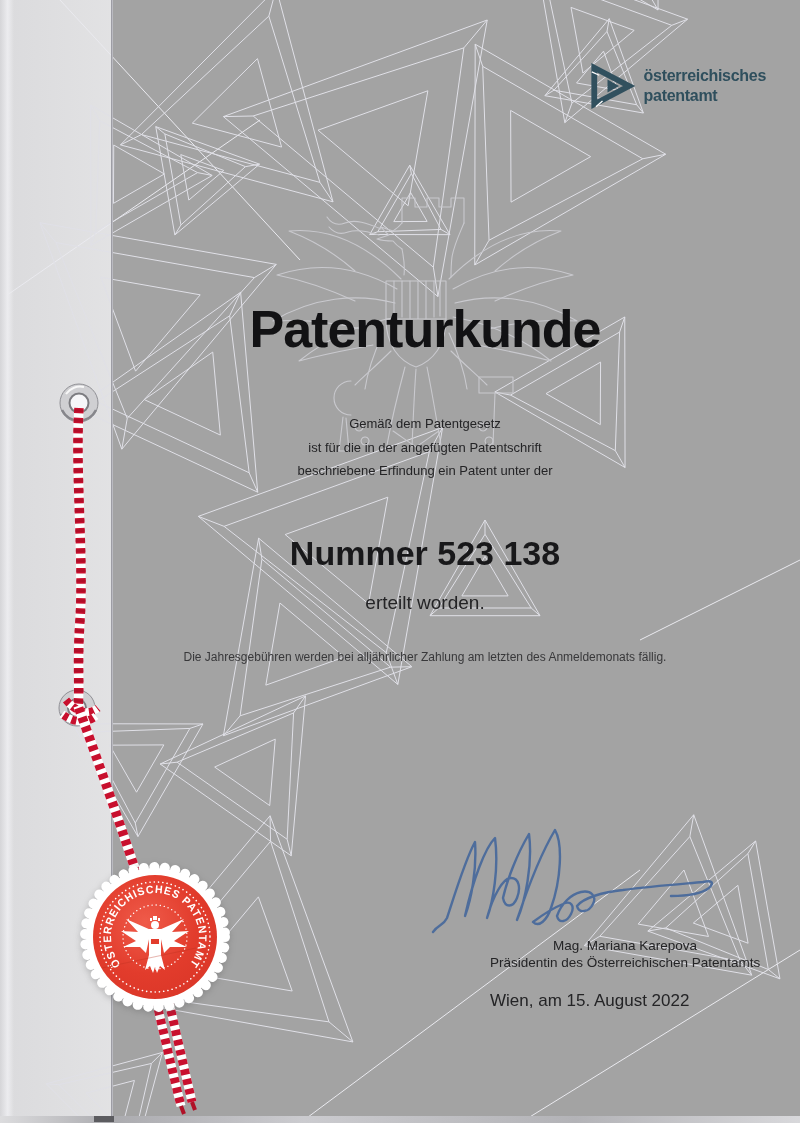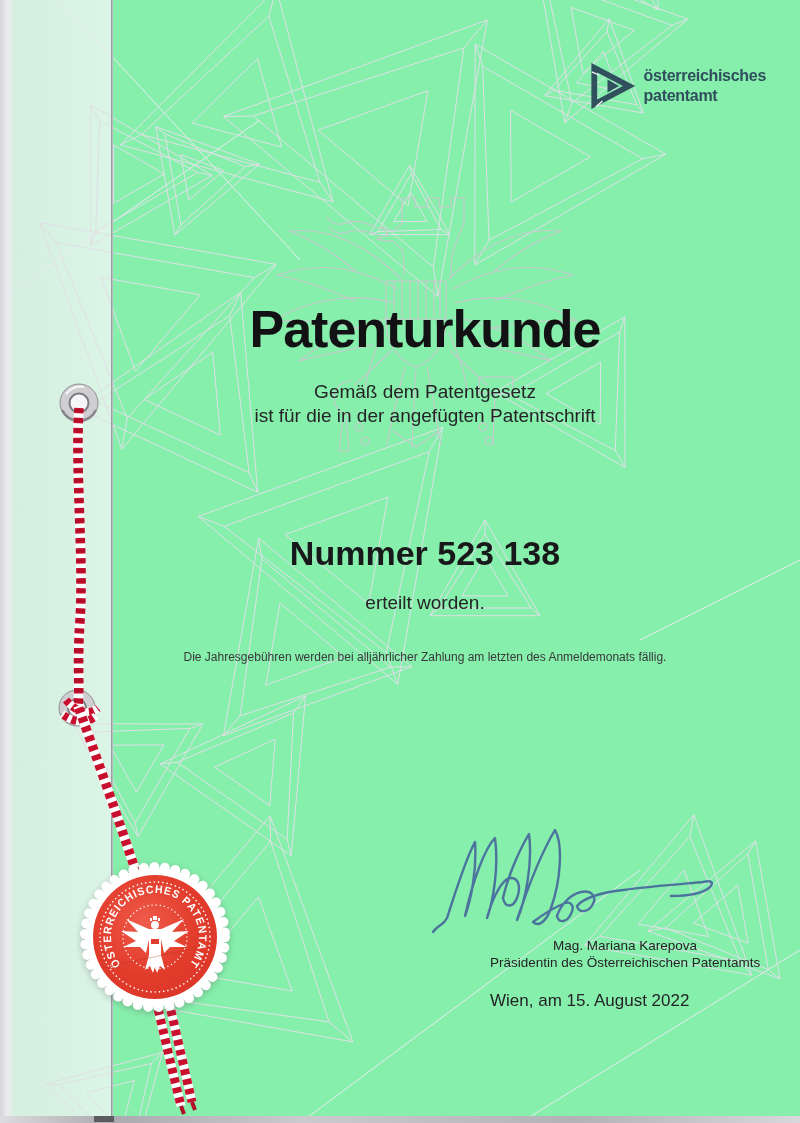--- a/index.html
+++ b/index.html
@@ -3,7 +3,7 @@
 <meta charset="utf-8">
 <style>
   html,body{margin:0;padding:0;background:#e9e9ec;}
-  #page{position:relative;width:800px;height:1123px;background:#86efac;overflow:hidden;
+  #page{position:relative;width:800px;height:1123px;background:#a3a3a3;overflow:hidden;
         font-family:"Liberation Sans",sans-serif;color:#1c1c1e;}
   .abs{position:absolute;}
   

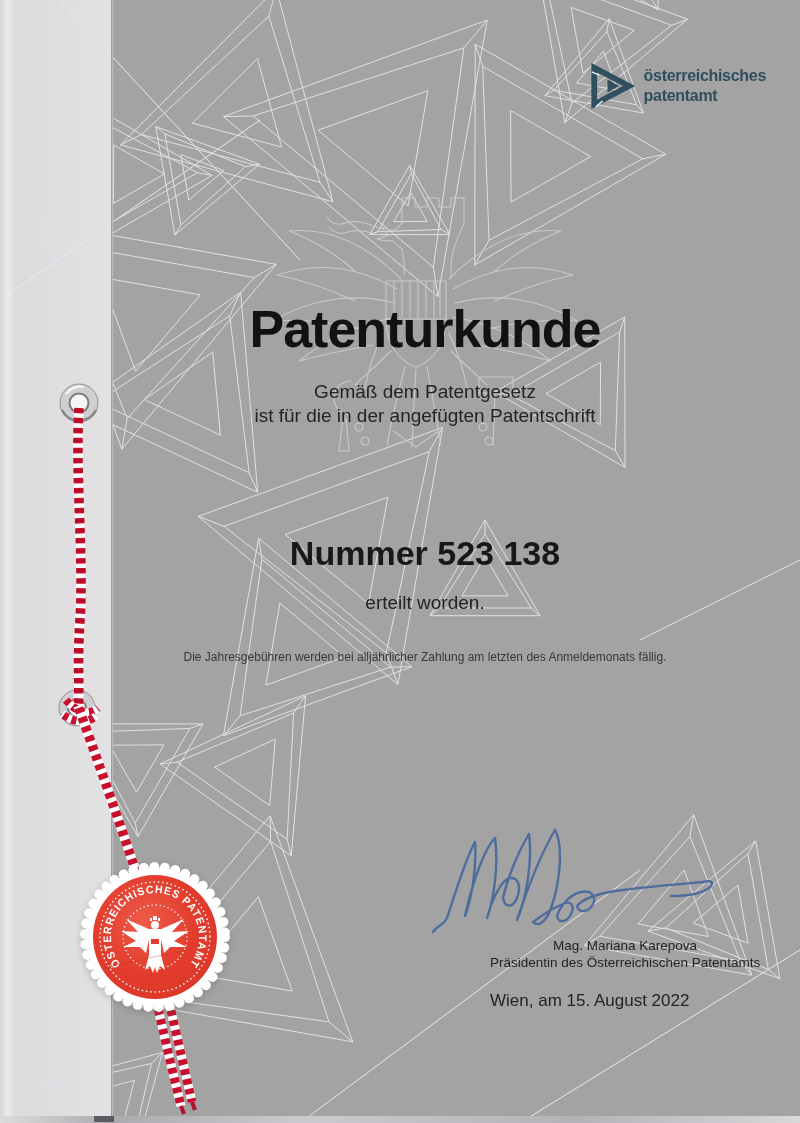--- a/index.html
+++ b/index.html
@@ -28,7 +28,7 @@
   
   .center-col{left:50px;width:750px;text-align:center;}
   #title{top:299px;font-size:52px;font-weight:bold;letter-spacing:-1px;color:#121214;}
-  #intro{top:380px;font-size:19px;line-height:23.5px;color:#242426;}
+  #intro{top:412px;font-size:13px;line-height:23.5px;color:#242426;}
   #number{top:534px;font-size:34px;font-weight:bold;color:#18181a;}
   #granted{top:592px;font-size:19px;color:#242426;}
   #fee{top:650px;font-size:12px;color:#38383a;}

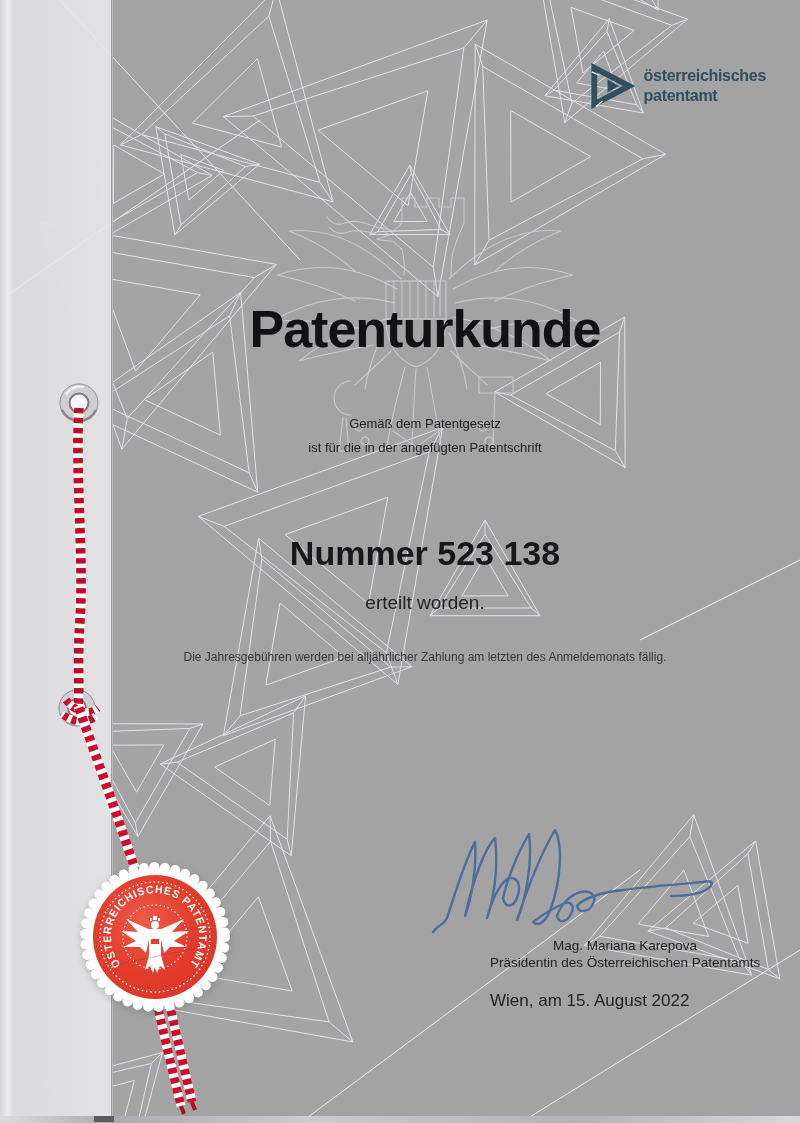--- a/index.html
+++ b/index.html
@@ -142,6 +142,7 @@
   <div id="intro" class="abs center-col">
     <div>Gemäß dem Patentgesetz</div>
     <div>ist für die in der angefügten Patentschrift</div>
+    <div>beschriebene Erfindung ein Patent unter der</div>
   </div>
 
   <div id="number" class="abs center-col">Nummer 523 138</div>

